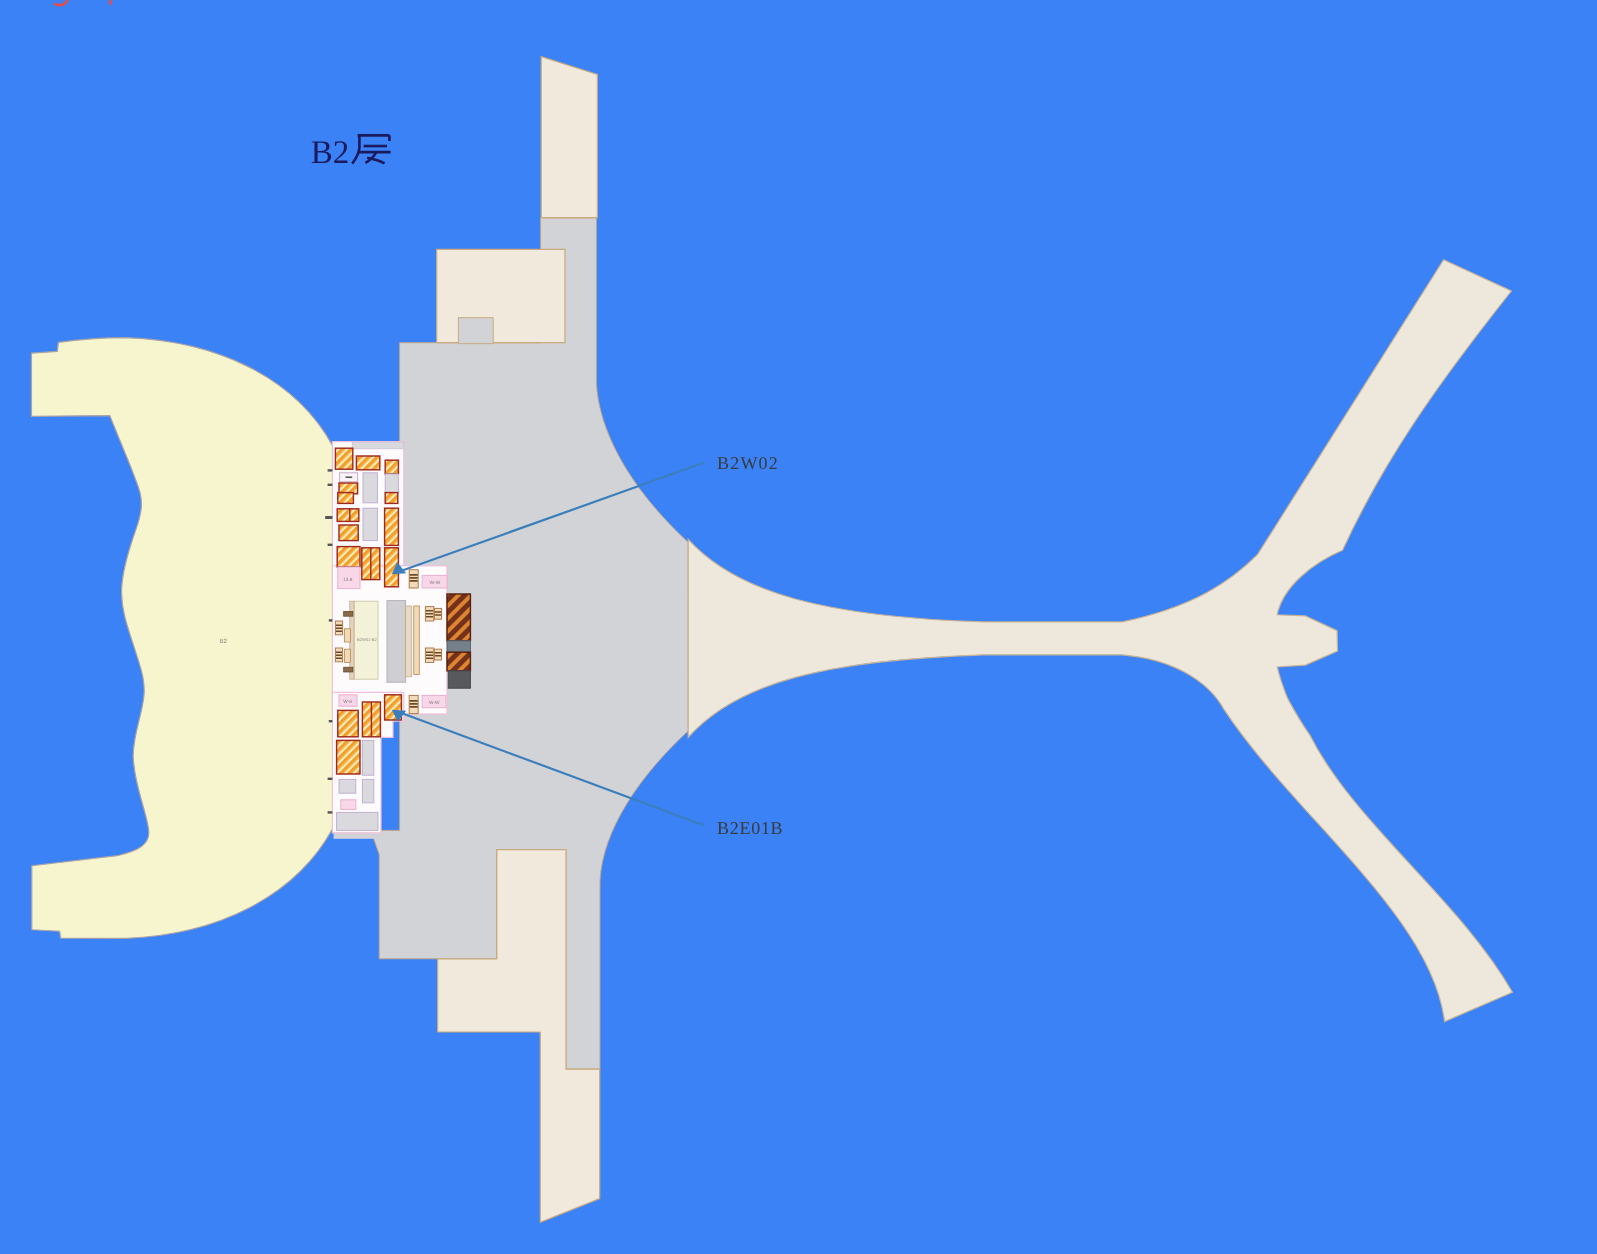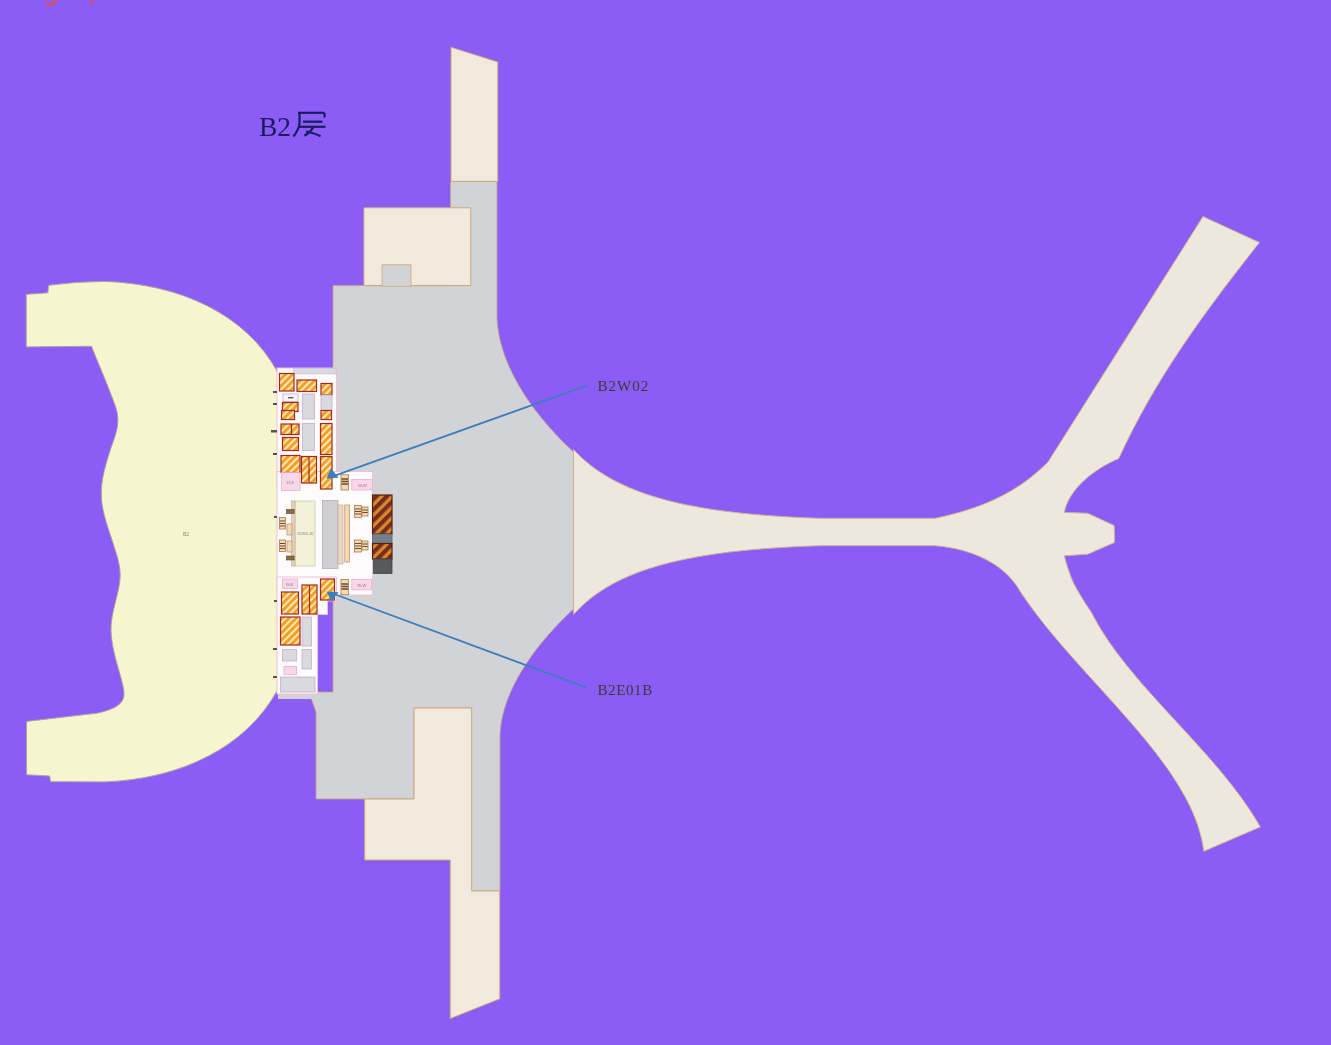--- a/index.html
+++ b/index.html
@@ -3,7 +3,7 @@
 <meta charset="utf-8">
 <style>
 html,body{margin:0;padding:0;background:#fff;}
-#page{position:relative;width:1331px;height:1045px;overflow:hidden;background:#8b5cf6;
+#page{position:relative;width:1331px;height:1045px;overflow:hidden;background:#3b82f6;
 font-family:"Liberation Serif", serif;}
 svg{position:absolute;left:0;top:0;}
 </style>

